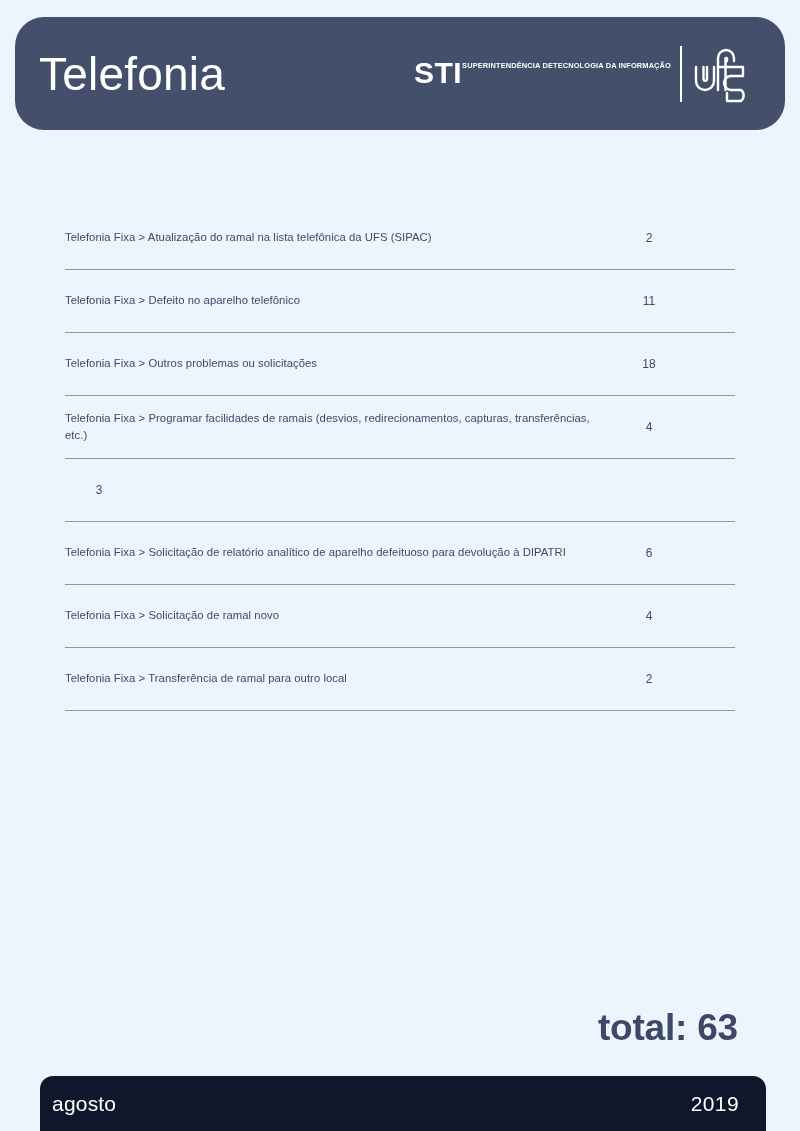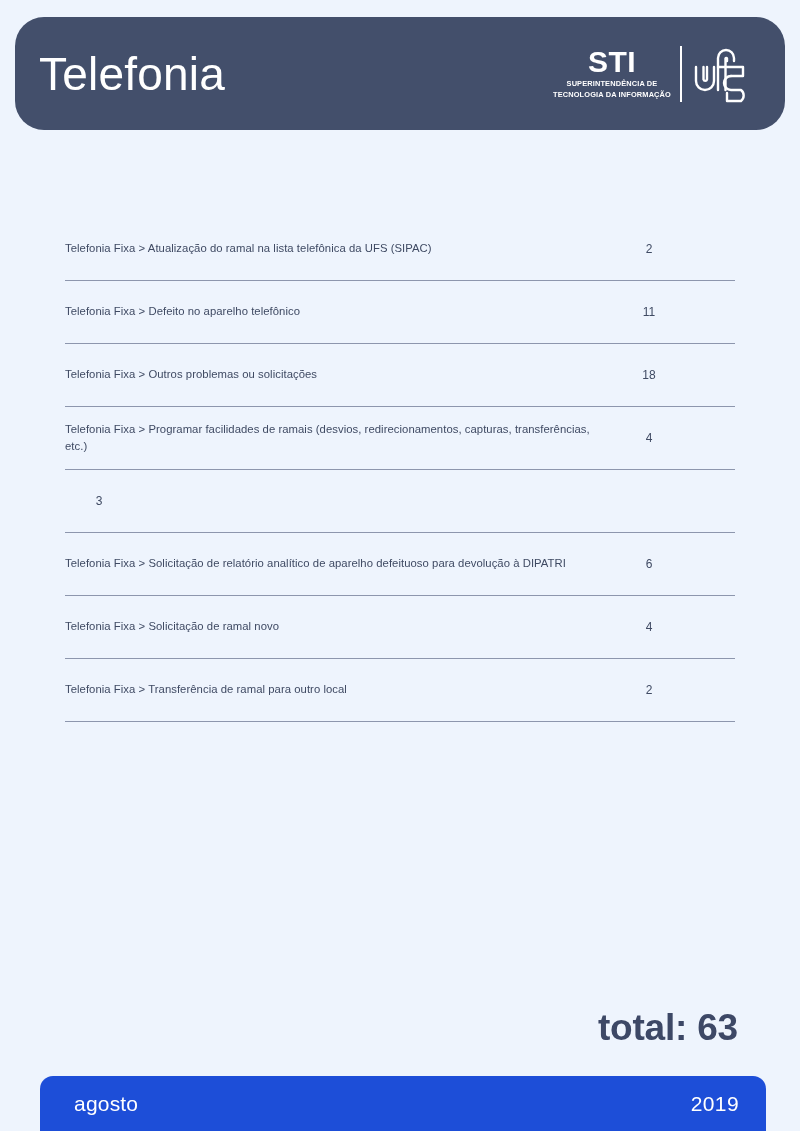--- a/index.html
+++ b/index.html
@@ -50,8 +50,7 @@
 
   .logo-sti {
     display: flex;
-    flex-direction: column;
-    align-items: center;
+    flex-direction: row;
     justify-content: center;
   }
 

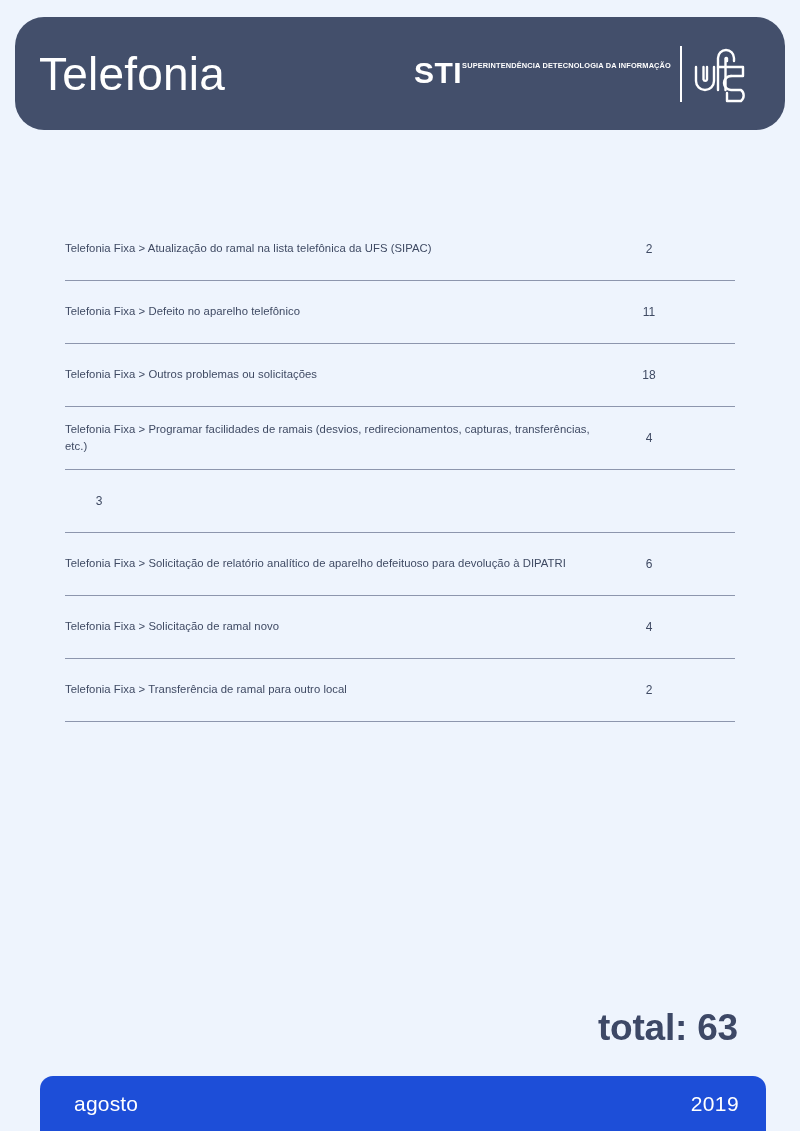--- a/index.html
+++ b/index.html
@@ -90,7 +90,7 @@
   .table {
     position: absolute;
     left: 65px;
-    top: 218px;
+    top: 207px;
     width: 670px;
   }
 

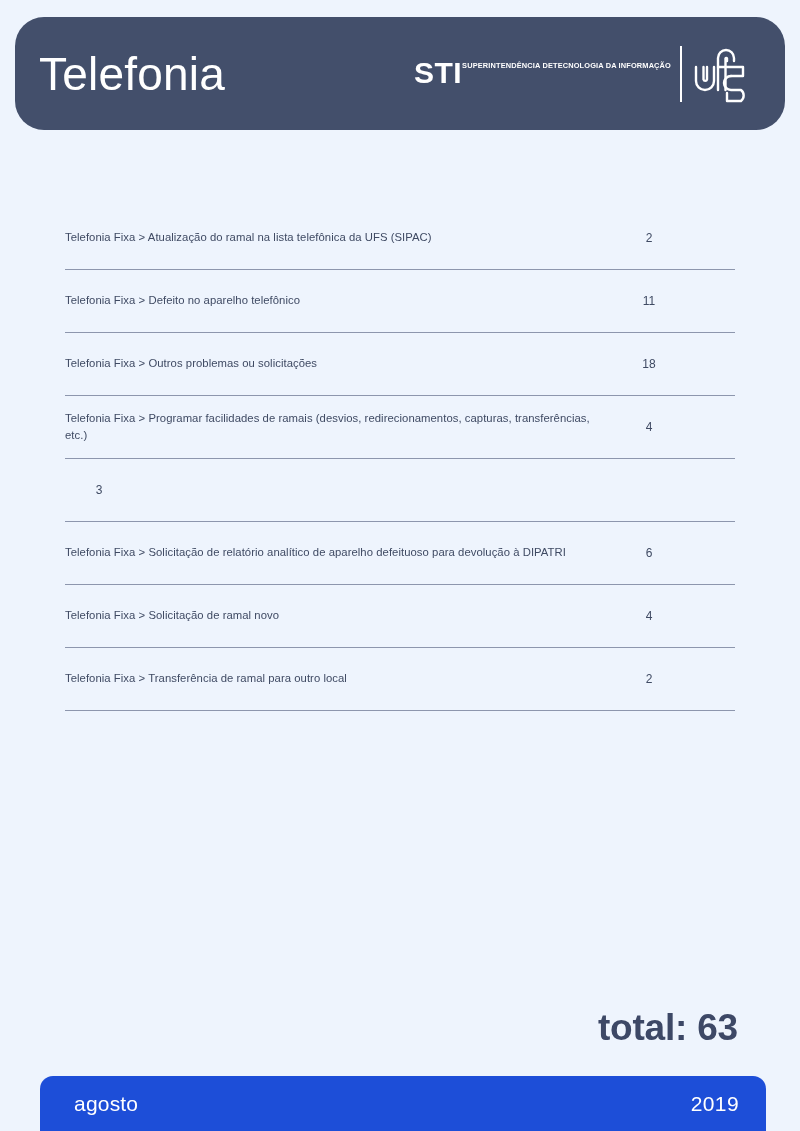--- a/index.html
+++ b/index.html
@@ -143,12 +143,12 @@
     top: 1076px;
     width: 726px;
     height: 55px;
-    background: #1d4ed8;
+    background: #0f172a;
     border-radius: 13px 13px 0 0;
     display: flex;
     align-items: center;
     justify-content: space-between;
-    padding: 0 27px 0 34px;
+    padding: 0 27px 0 12px;
   }
 
   .footer-month {

